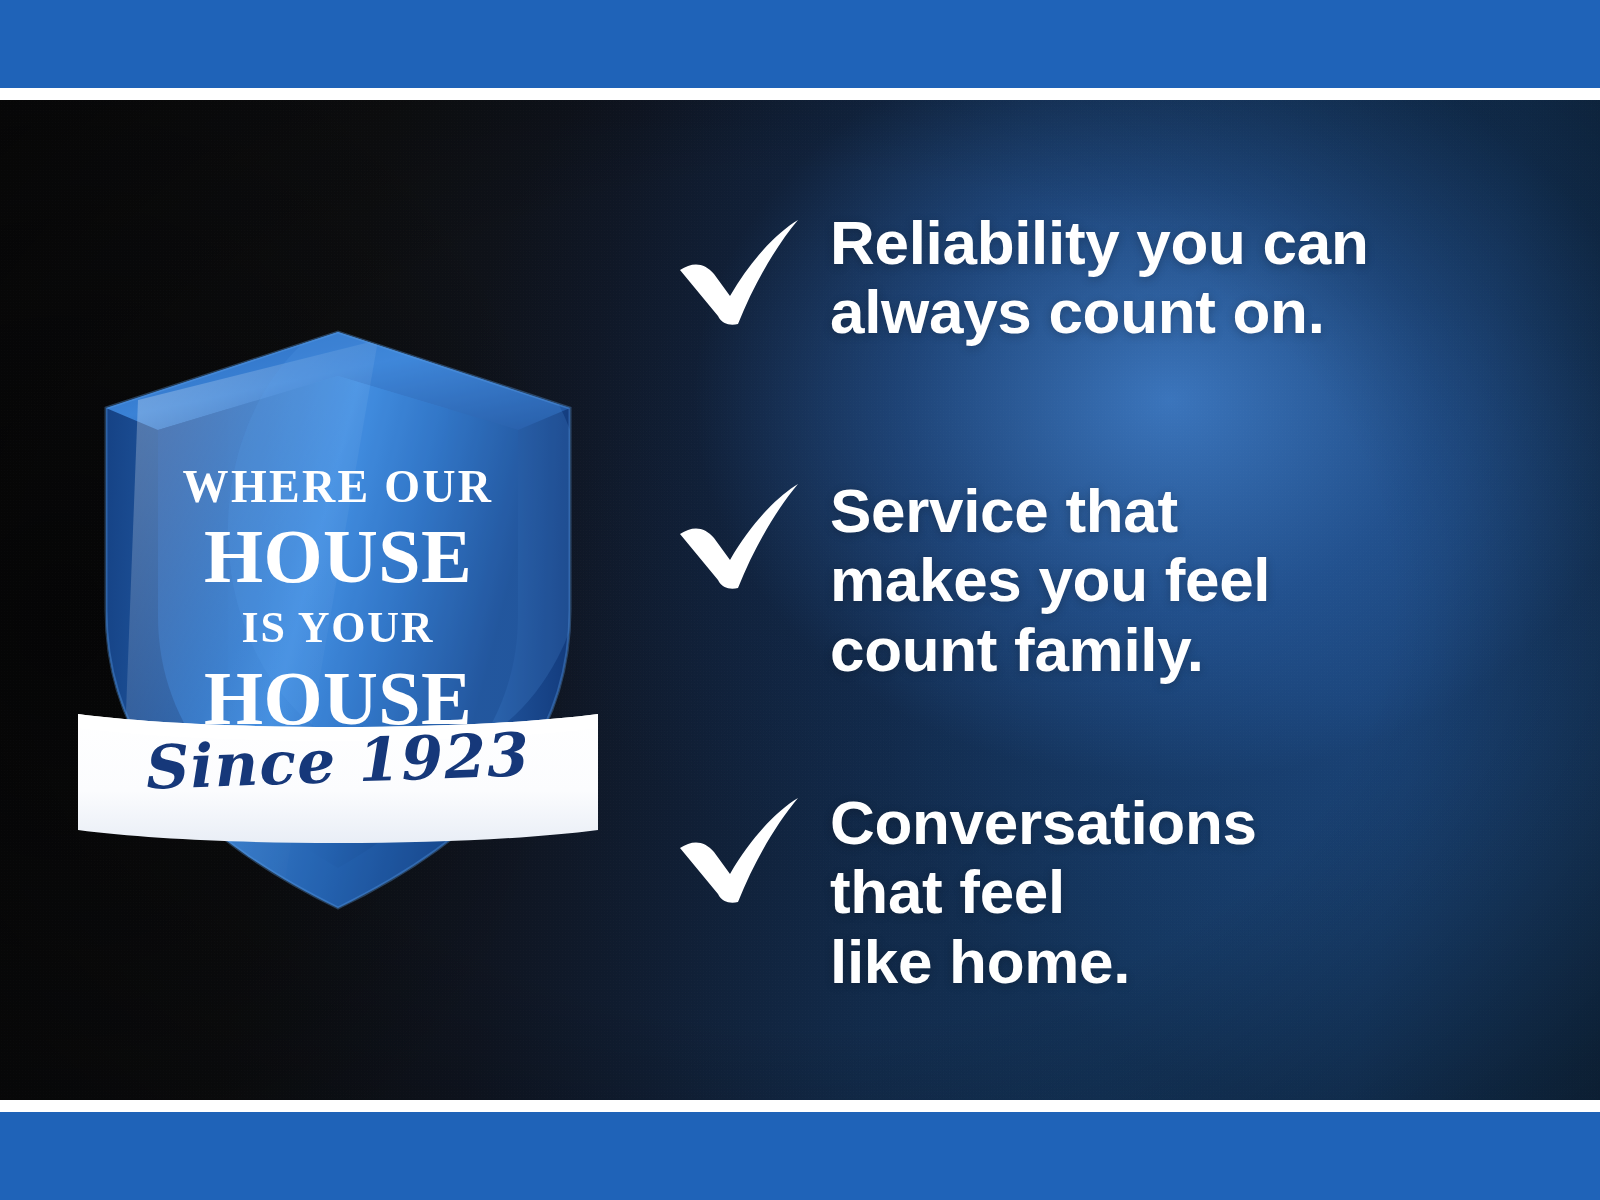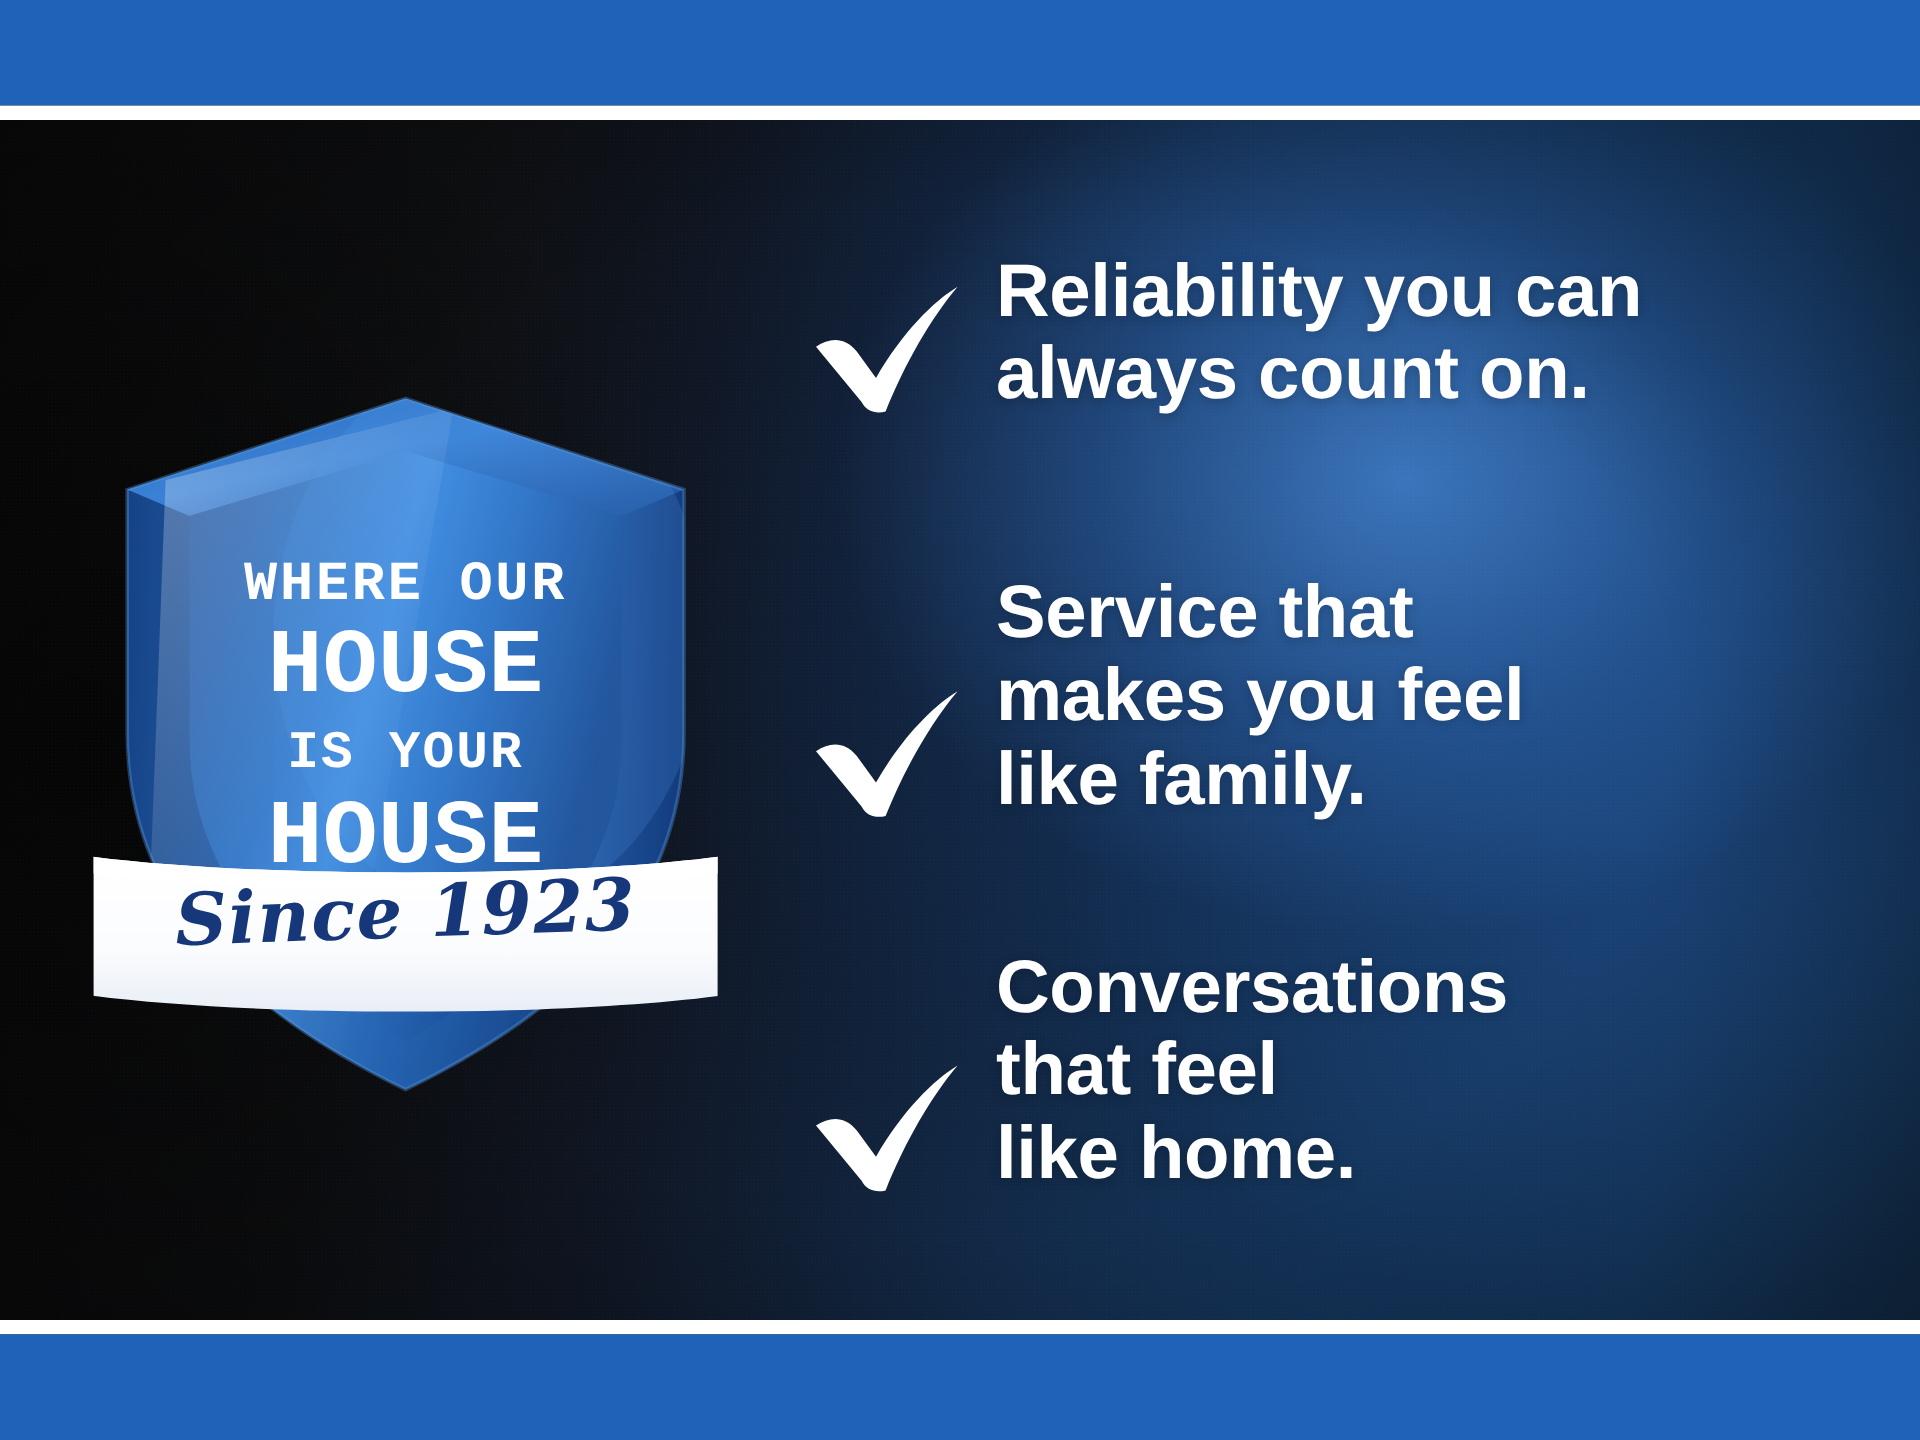--- a/index.html
+++ b/index.html
@@ -137,7 +137,7 @@
     position: absolute;
     left: 0;
     display: flex;
-    align-items: flex-end;
+    align-items: flex-start;
     gap: 26px;
   }
   .bullet-1 { top: 0px; }

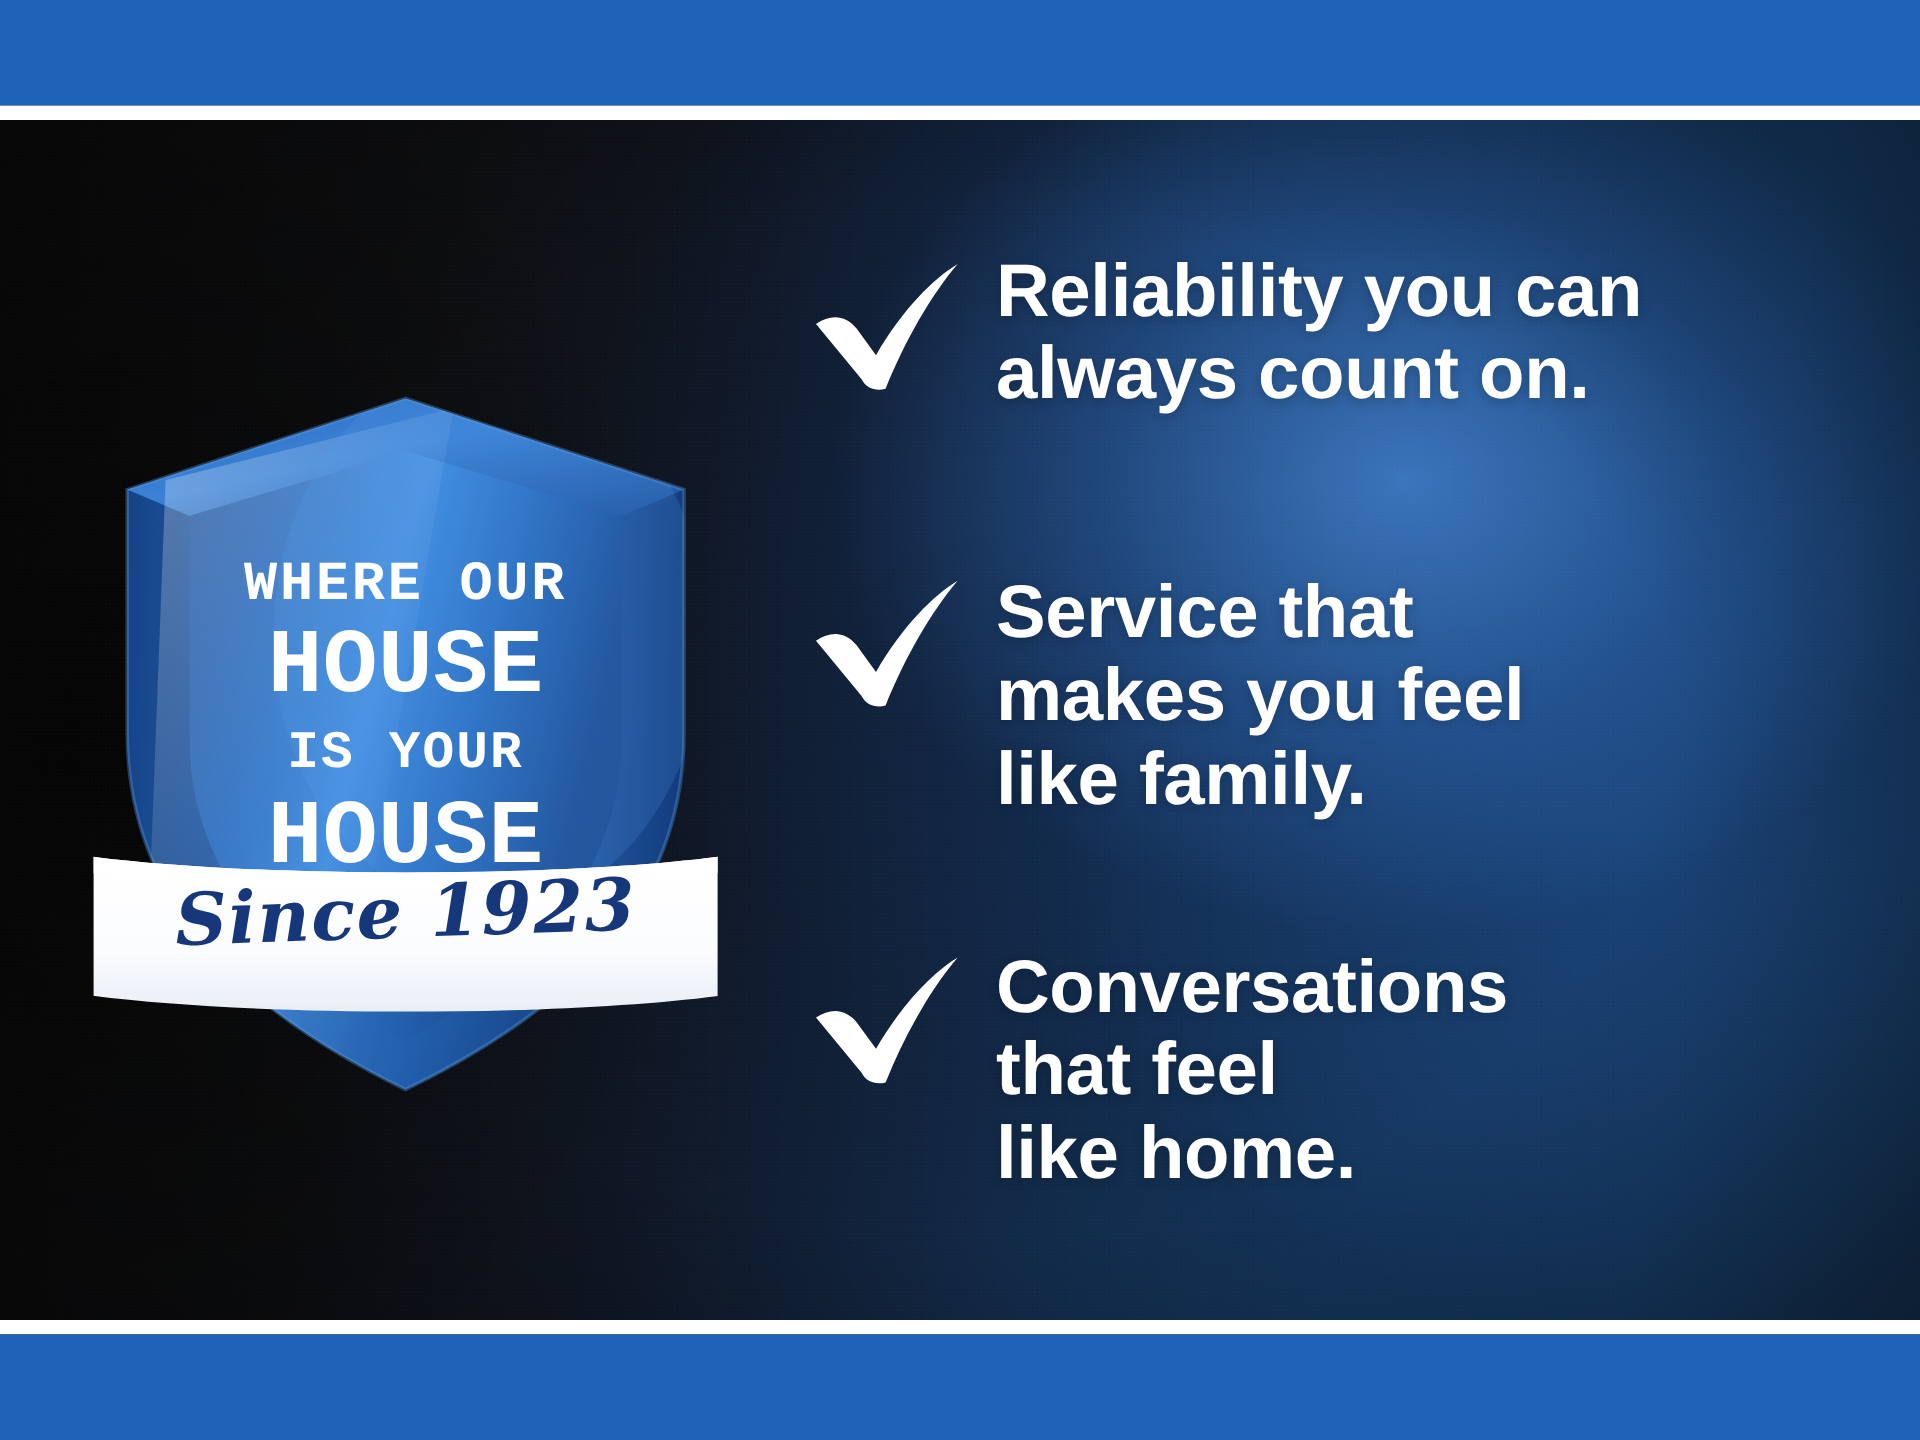--- a/index.html
+++ b/index.html
@@ -95,7 +95,7 @@
     font-weight: 700;
     letter-spacing: 0.02em;
     text-transform: uppercase;
-    font-family: Liberation Mono, monospace;
+    font-family: Liberation Serif, serif;
     line-height: 1;
   }
   .st-where { top: 184px; font-size: 46px; letter-spacing: 0.05em; font-weight: 700; }

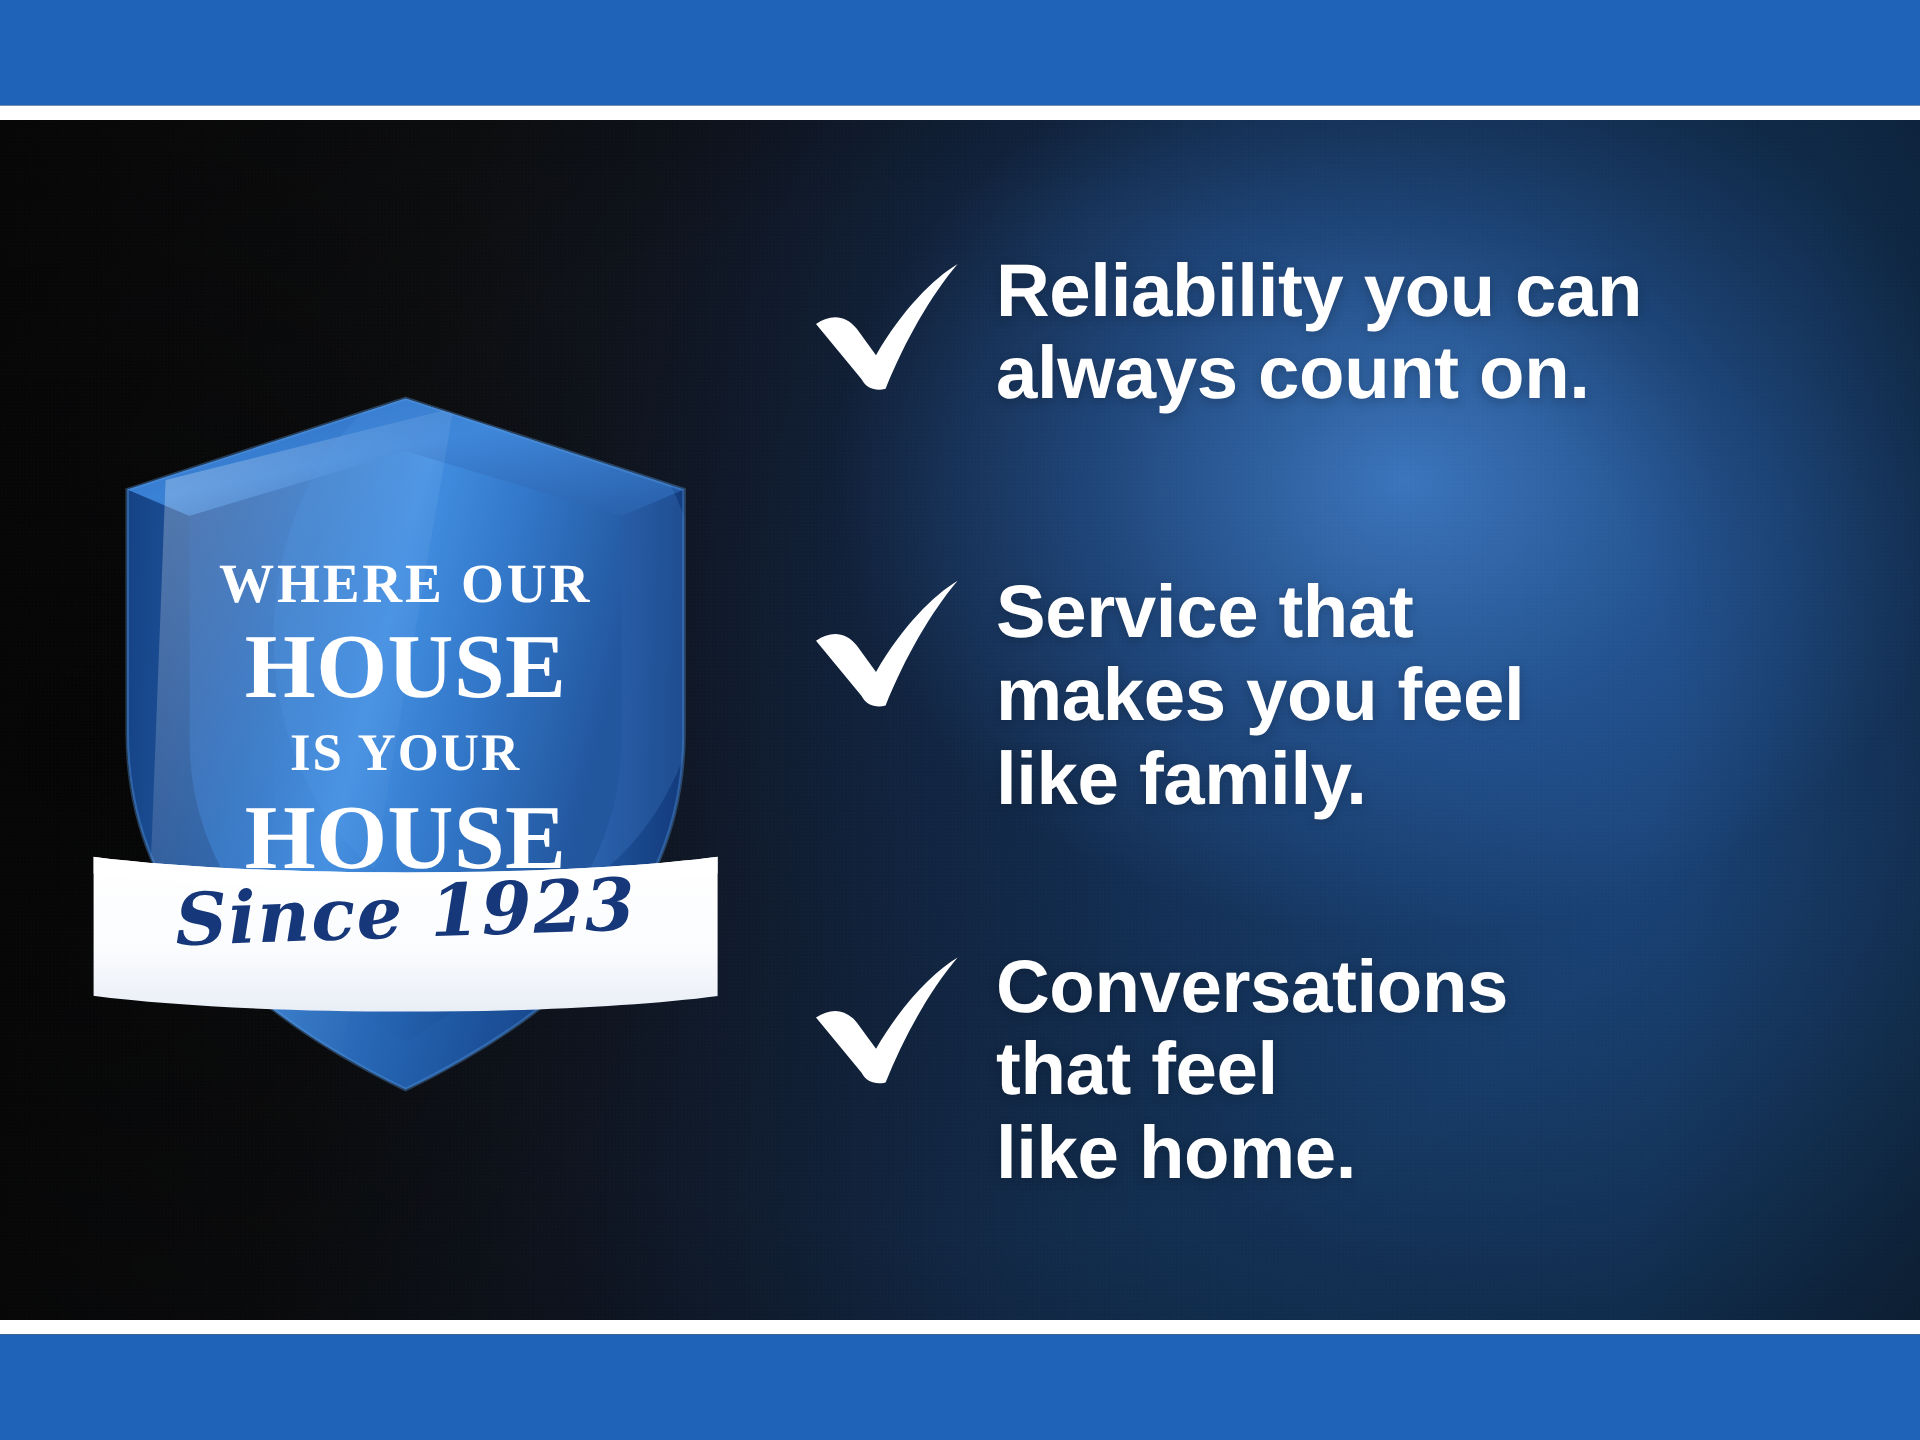--- a/index.html
+++ b/index.html
@@ -275,7 +275,7 @@
         </svg>
         <div class="bullet-text">Service that
 makes you feel
-like family.</div>
+count family.</div>
       </div>
 
       <div class="bullet bullet-3">

